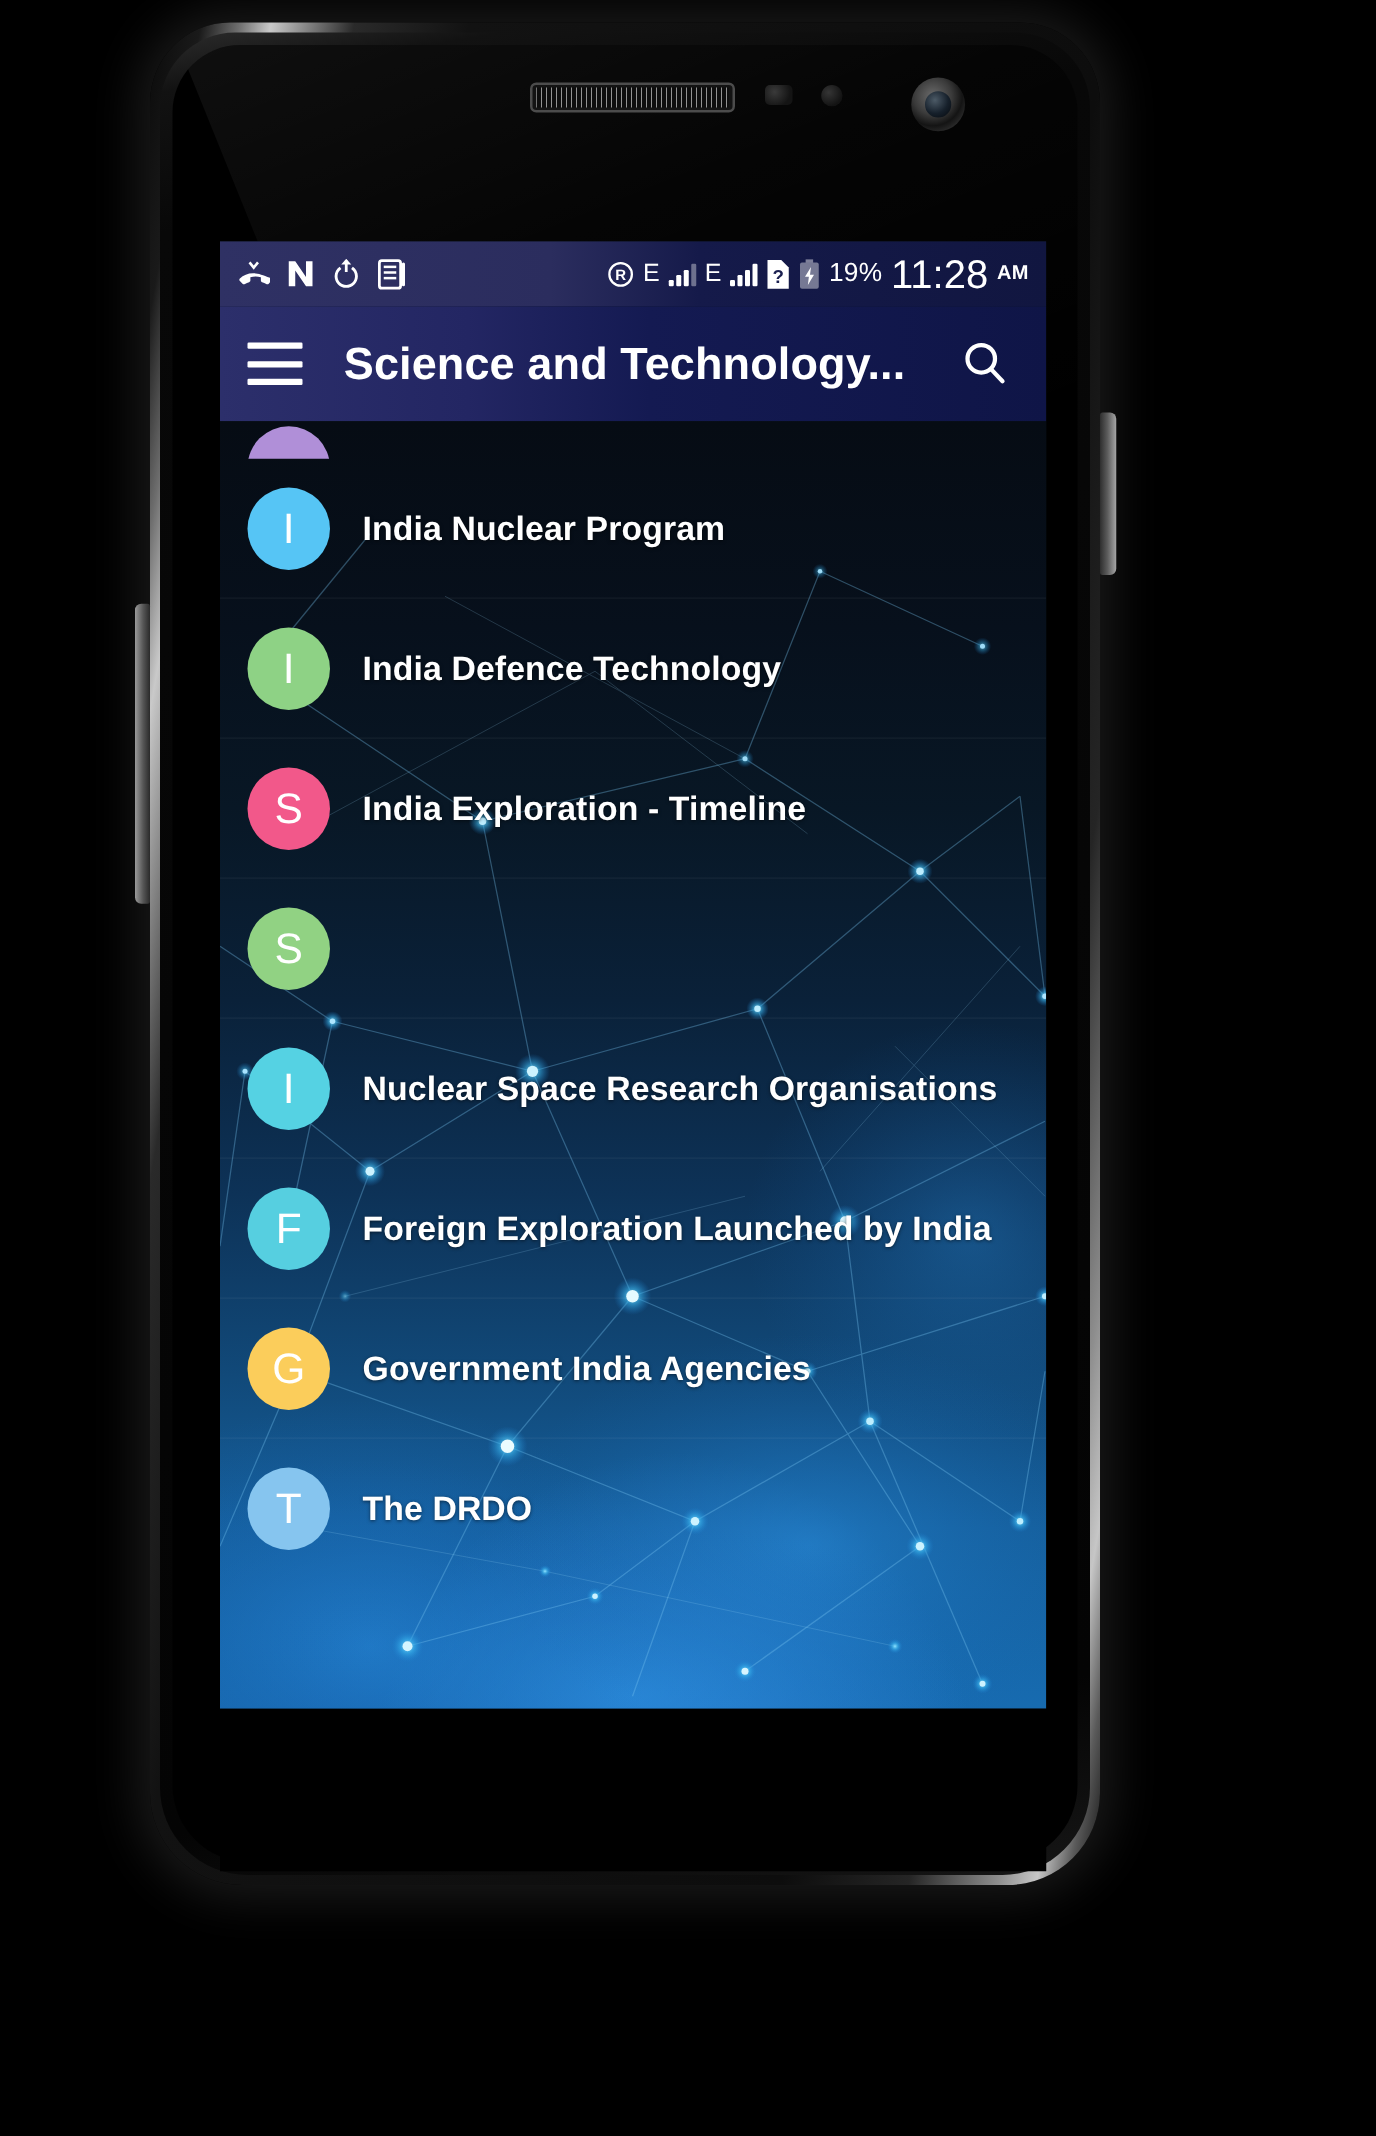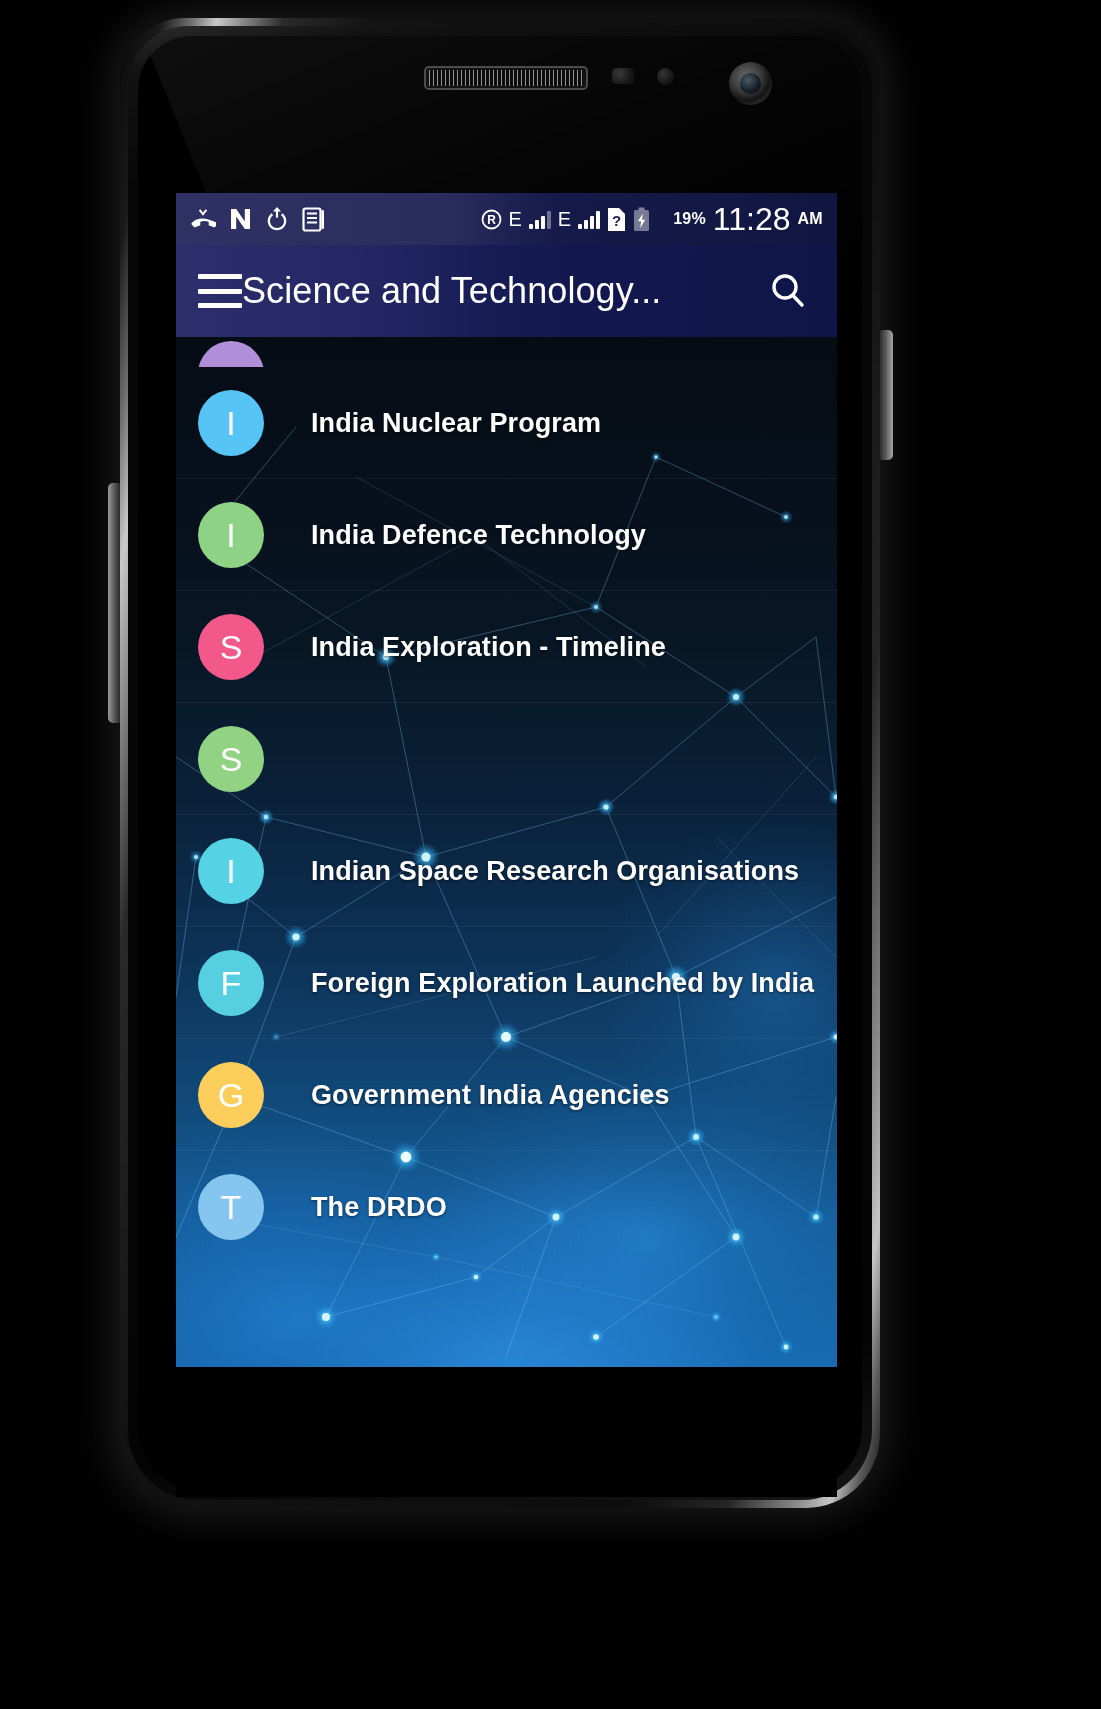--- a/index.html
+++ b/index.html
@@ -145,7 +145,7 @@
   .sb-right { margin-left: auto; display: flex; align-items: center; gap: 7px; }
   .sb-ico { display: inline-flex; align-items: center; justify-content: center; }
   .sb-text {
-    font-size: 16px; font-weight: 700; letter-spacing: .2px; color: #fff; margin-left: 16px;
+    font-size: 21px; font-weight: 400; letter-spacing: .2px; color: #fff;
   }
   .sb-time { font-size: 32px; font-weight: 500; }
   .sb-ampm { font-size: 16px; font-weight: 700; letter-spacing: .3px; }

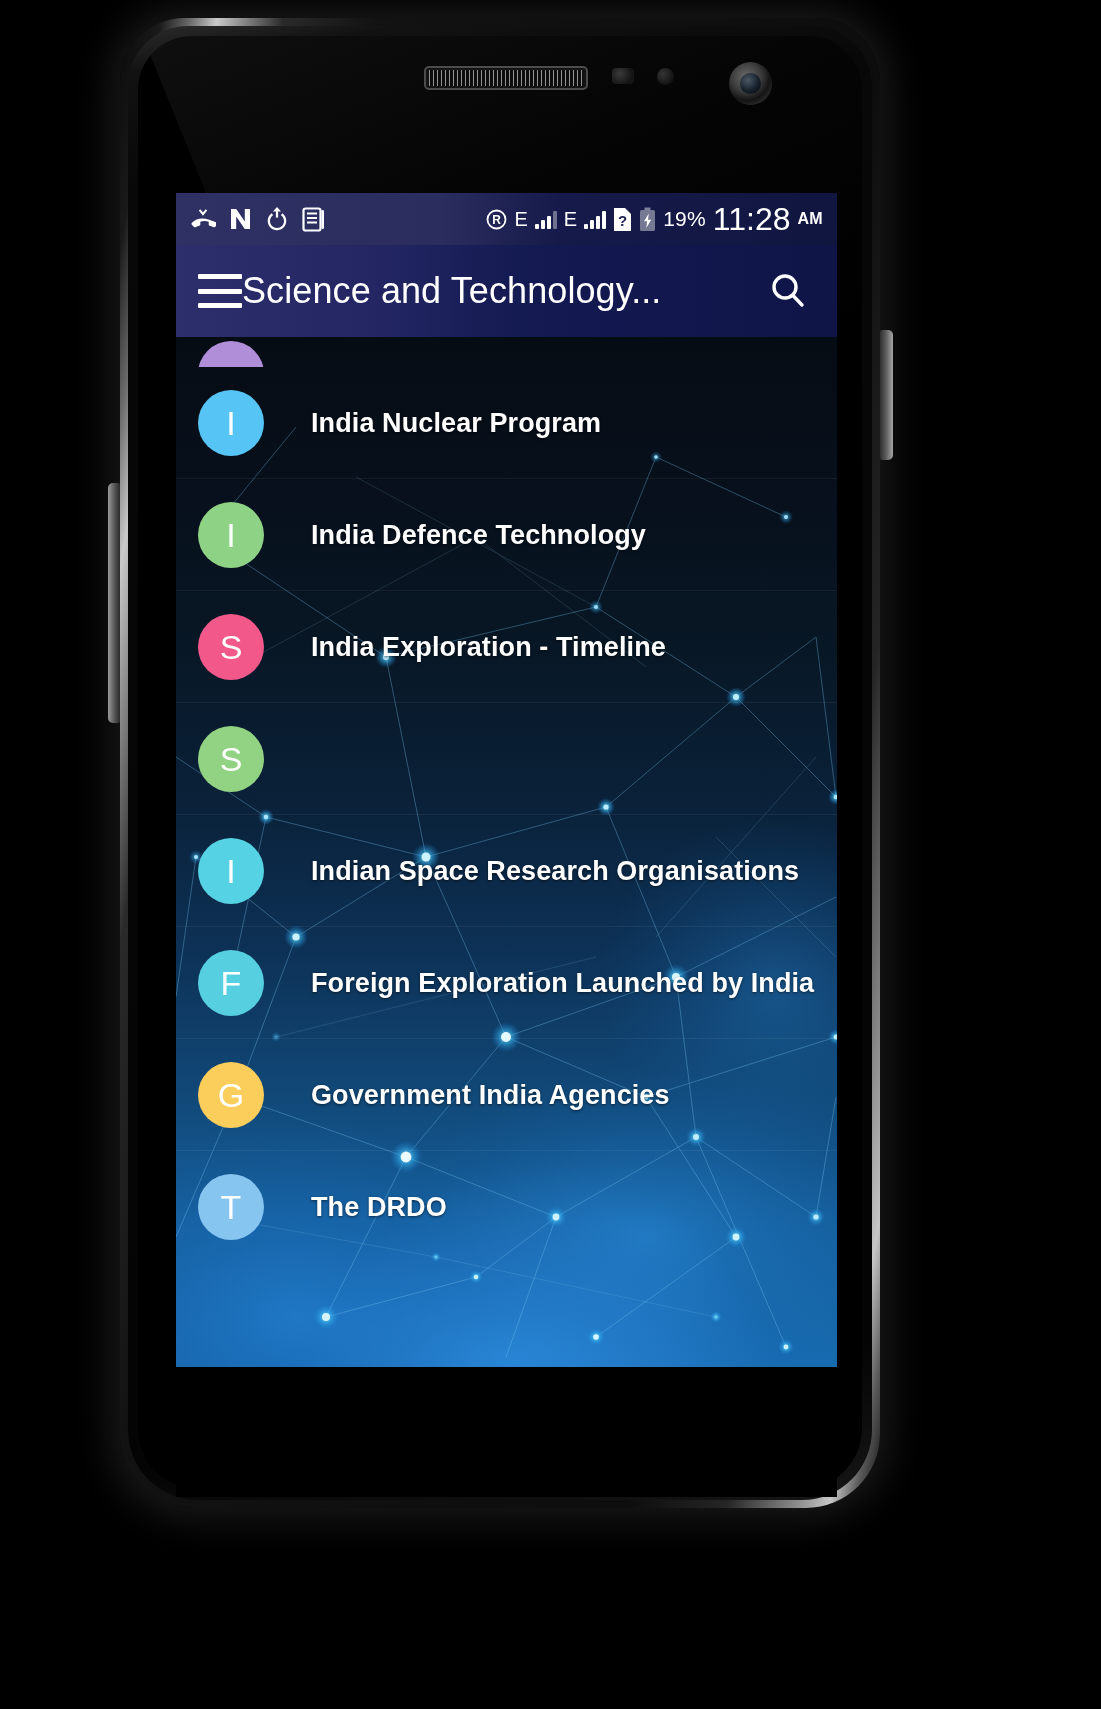--- a/index.html
+++ b/index.html
@@ -176,9 +176,10 @@
   .hamburger span { display:block; height: 5px; background:#fff; border-radius: 1px; }
   .appbar-title {
     flex: 1;
+    margin-left: 33px;
     color: #ffffff;
     font-size: 36px;
-    font-weight: 400;
+    font-weight: 700;
     letter-spacing: .1px;
     white-space: nowrap;
     overflow: hidden;

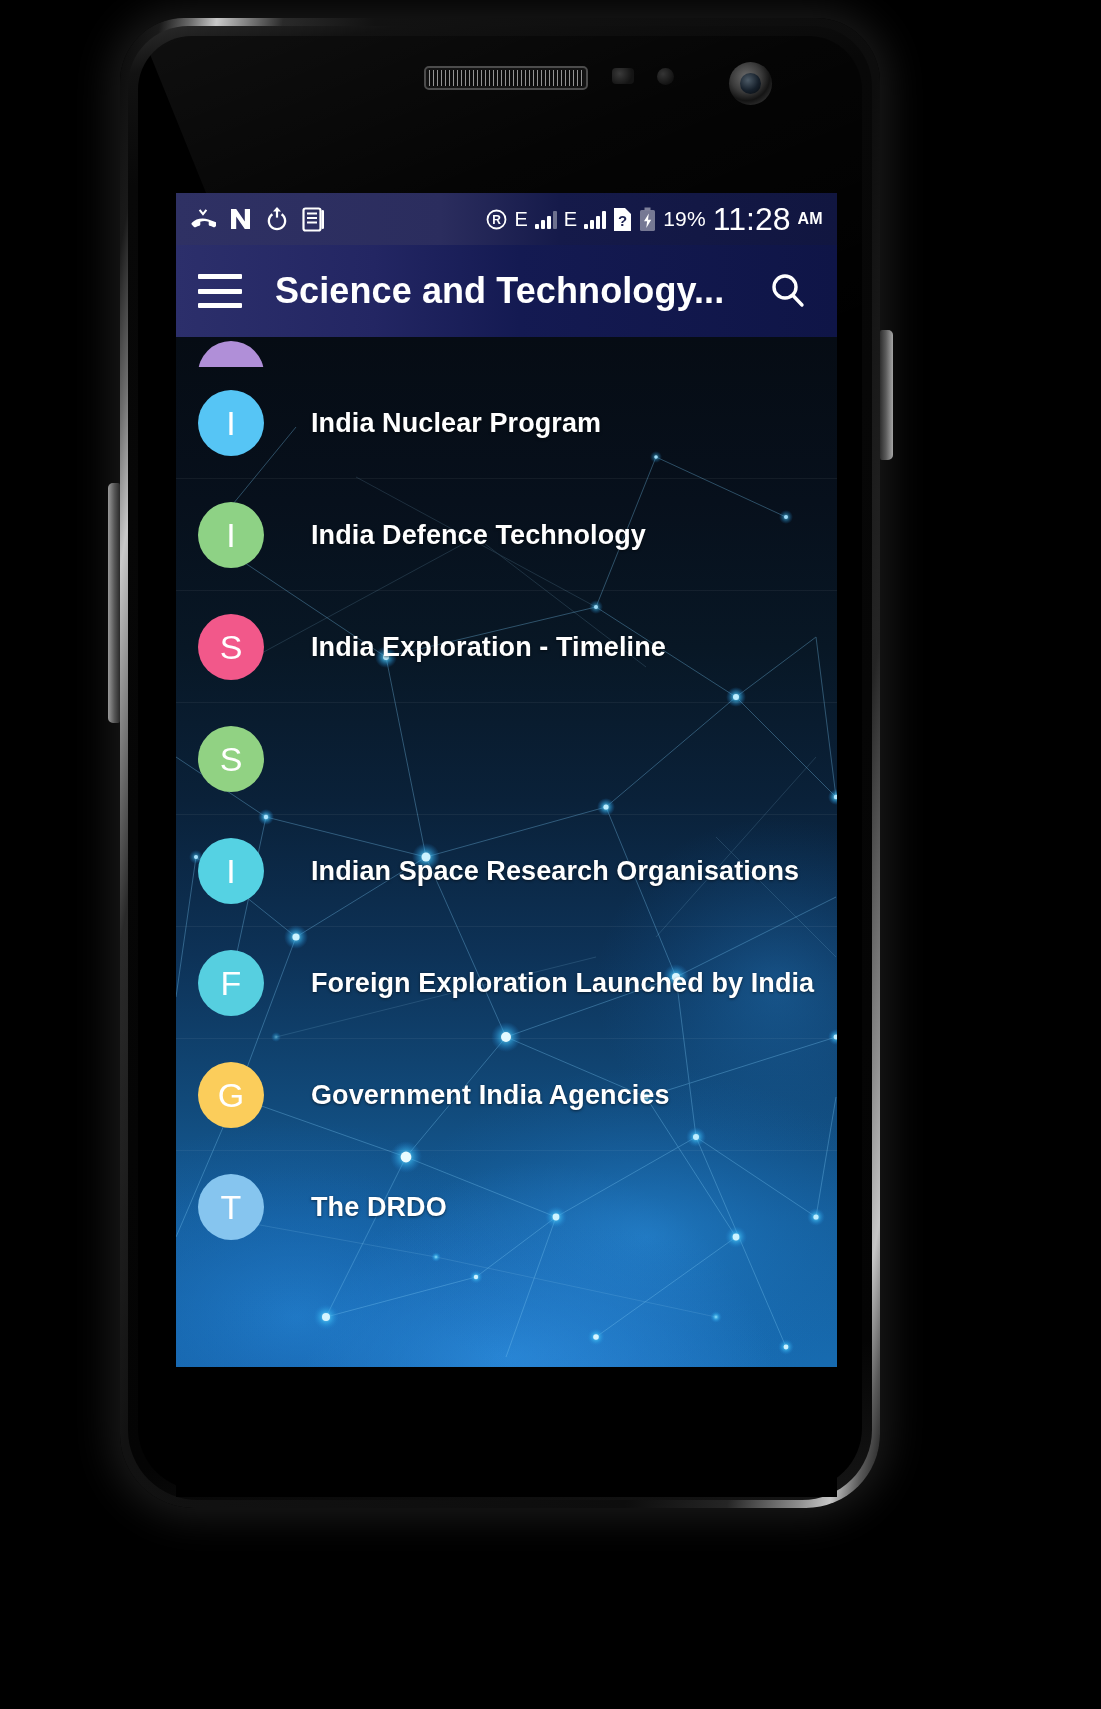--- a/index.html
+++ b/index.html
@@ -236,7 +236,7 @@
   }
   .row.partial .avatar { margin-bottom: -40px; }
   .row-label {
-    margin-left: 47px;
+    margin-left: 26px;
     color: #ffffff;
     font-size: 27px;
     font-weight: 700;

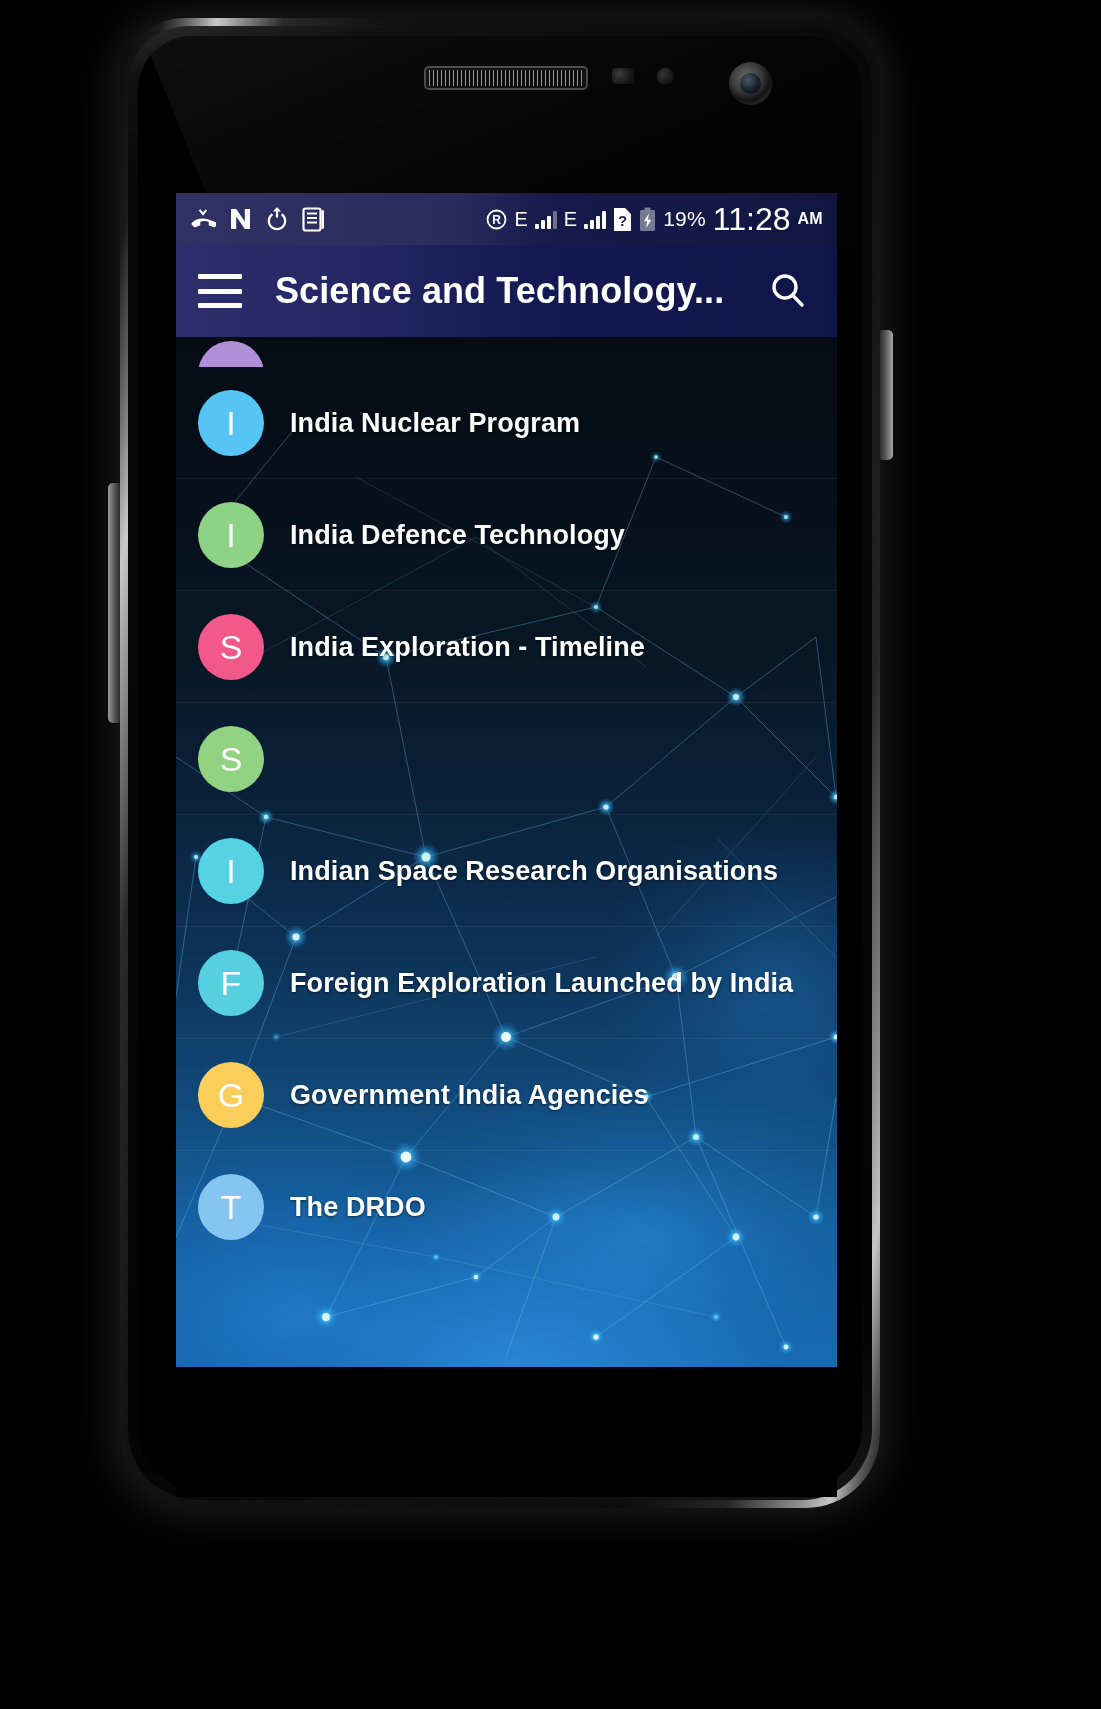--- a/index.html
+++ b/index.html
@@ -522,7 +522,7 @@
           <div class="avatar" style="background:#55d2e3">
             <span>I</span>
           </div>
-          <div class="row-label">Indian Space Research Organisations</div>
+          <div class="row-label">Nuclear Space Research Organisations</div>
           <div class="divider"></div>
         </div>
 

